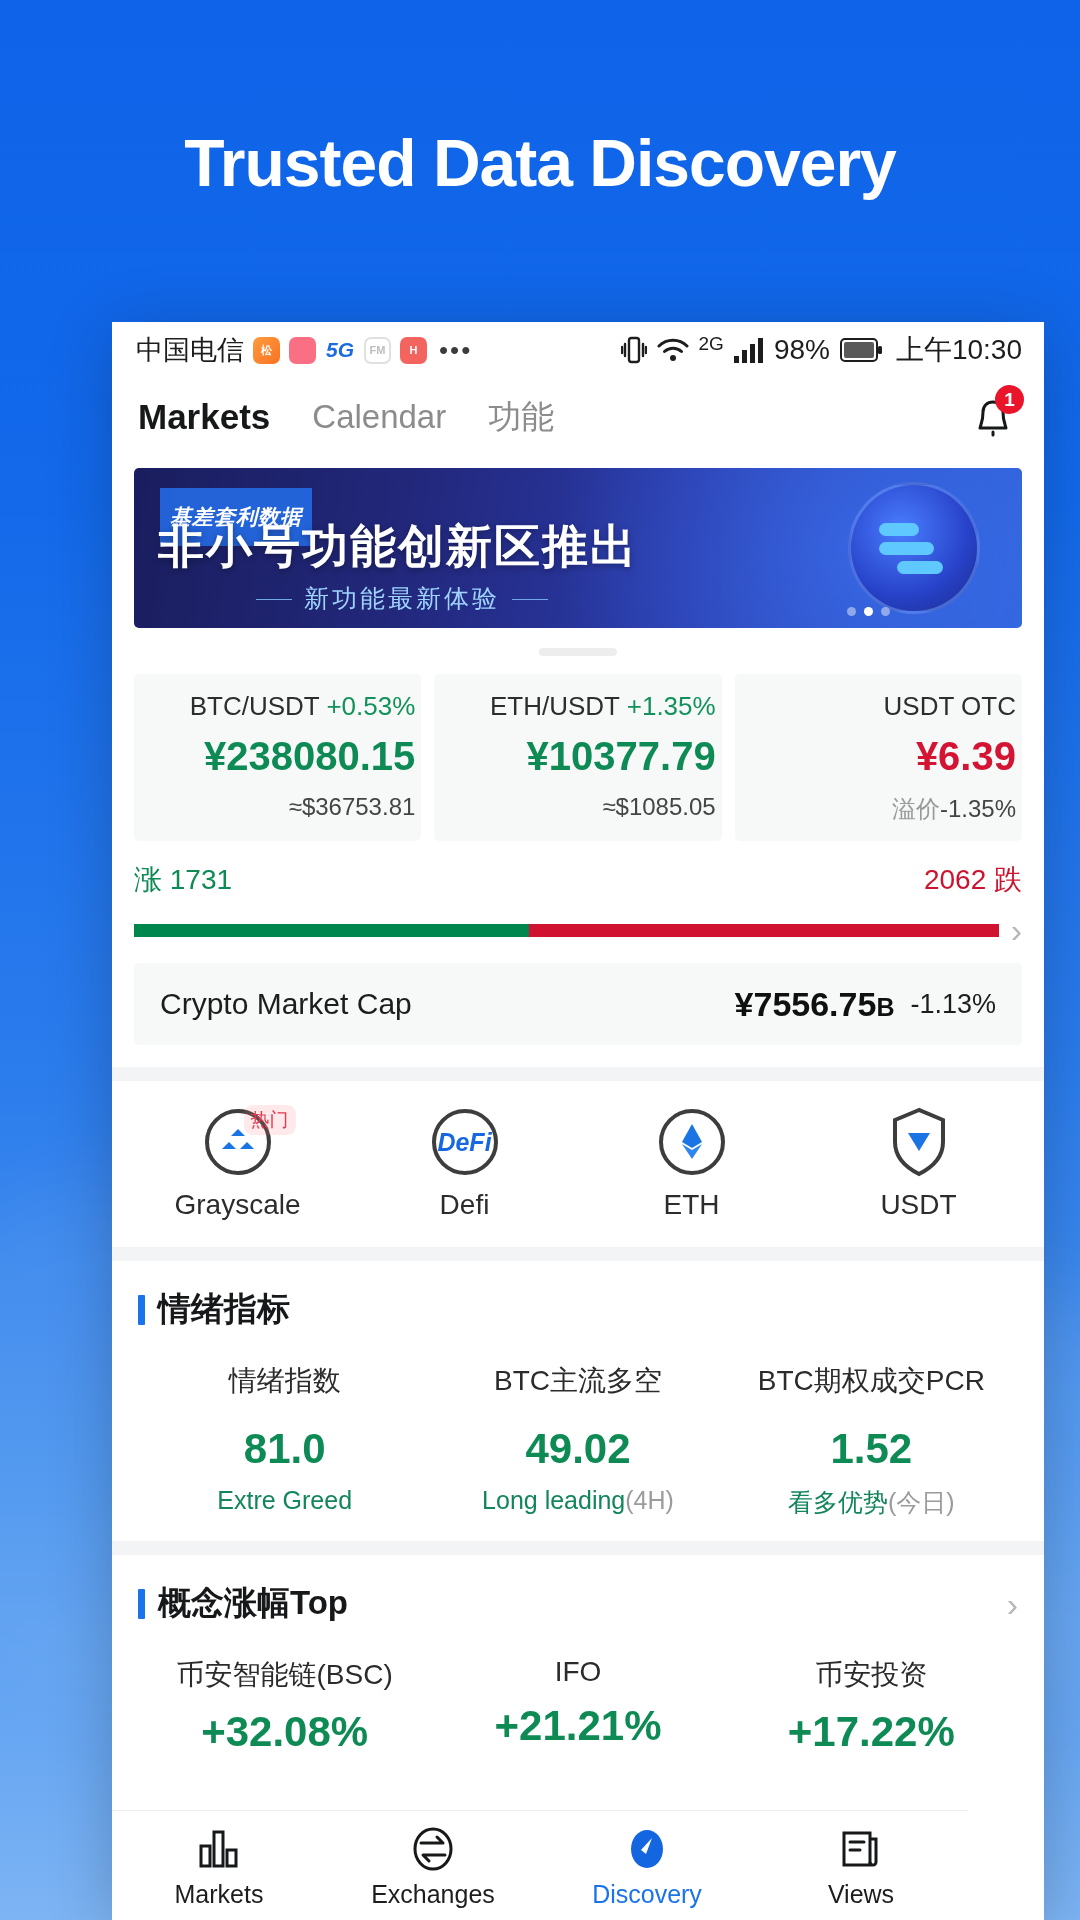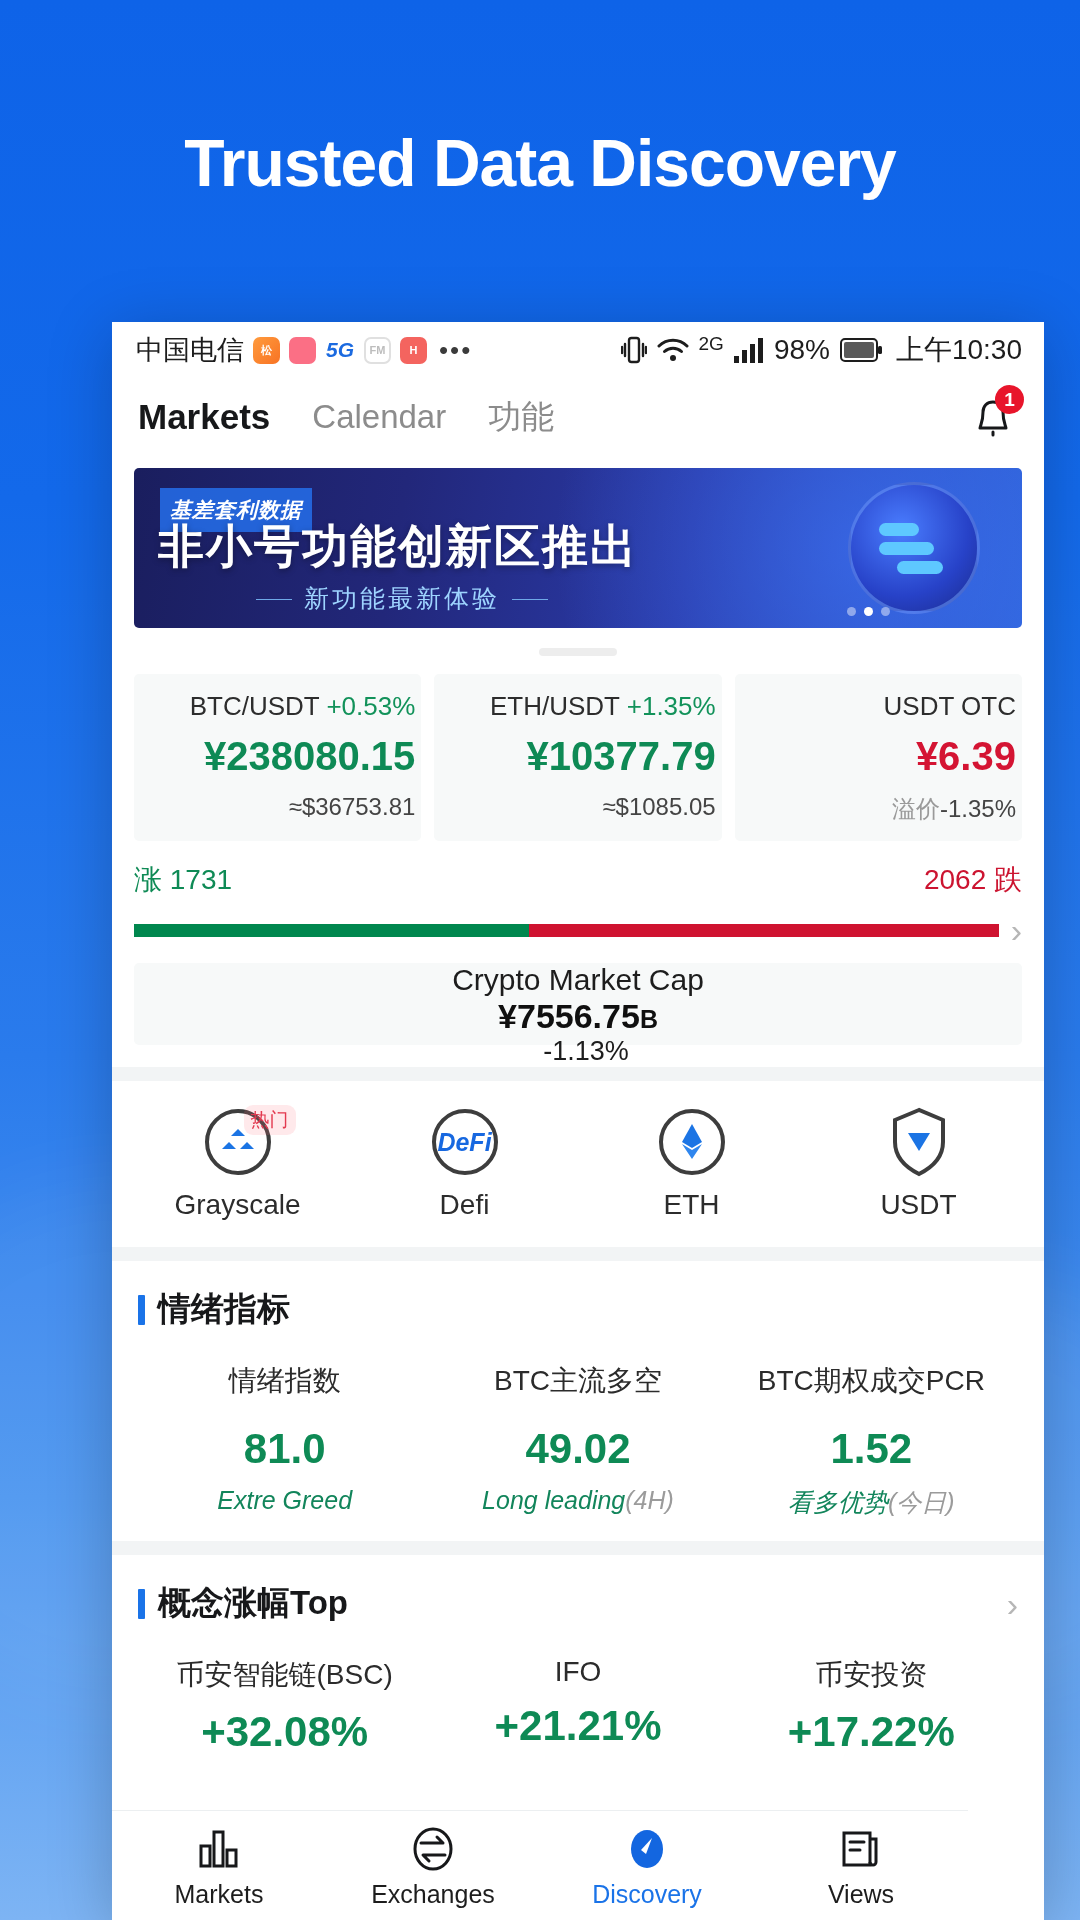--- a/index.html
+++ b/index.html
@@ -113,7 +113,7 @@
     position: absolute; left: 26px; top: 20px;
     background: rgba(36,110,235,0.85);
     color: #fff; font-size: 21px; font-weight: bold;
-    padding: 8px 10px; font-style: italic; letter-spacing: 1px;
+    padding: 15px 10px; font-style: italic; letter-spacing: 1px;
   }
   .banner-title {
     position: absolute; left: 24px; top: 48px;

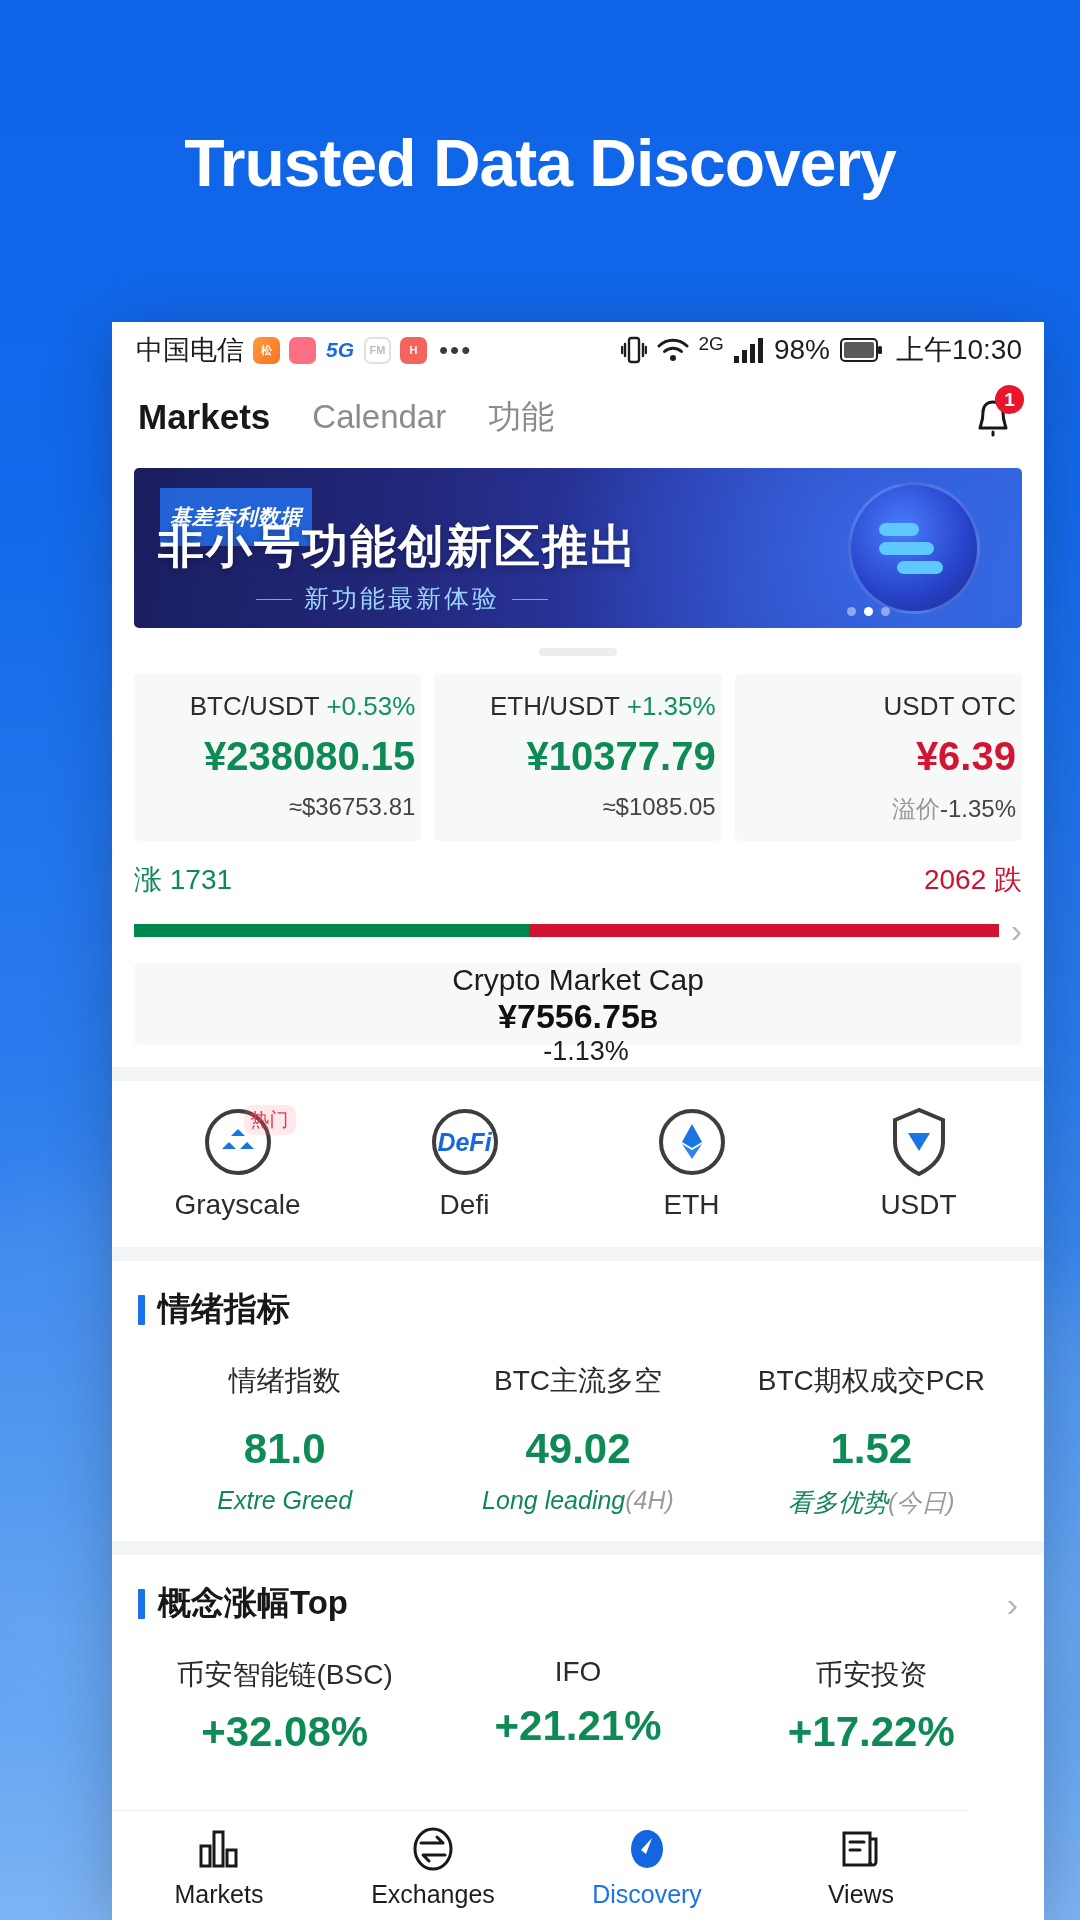--- a/index.html
+++ b/index.html
@@ -172,7 +172,6 @@
     background: #f7f9f9; border-radius: 5px;
     height: 82px; display: flex; align-items: center;
     padding: 0 26px;
-    flex-direction: column;
   }
   .mcap-label { font-size: 30px; color: #1d1d1d; flex: 1; }
   .mcap-val { font-size: 34px; font-weight: bold; color: #101010; }

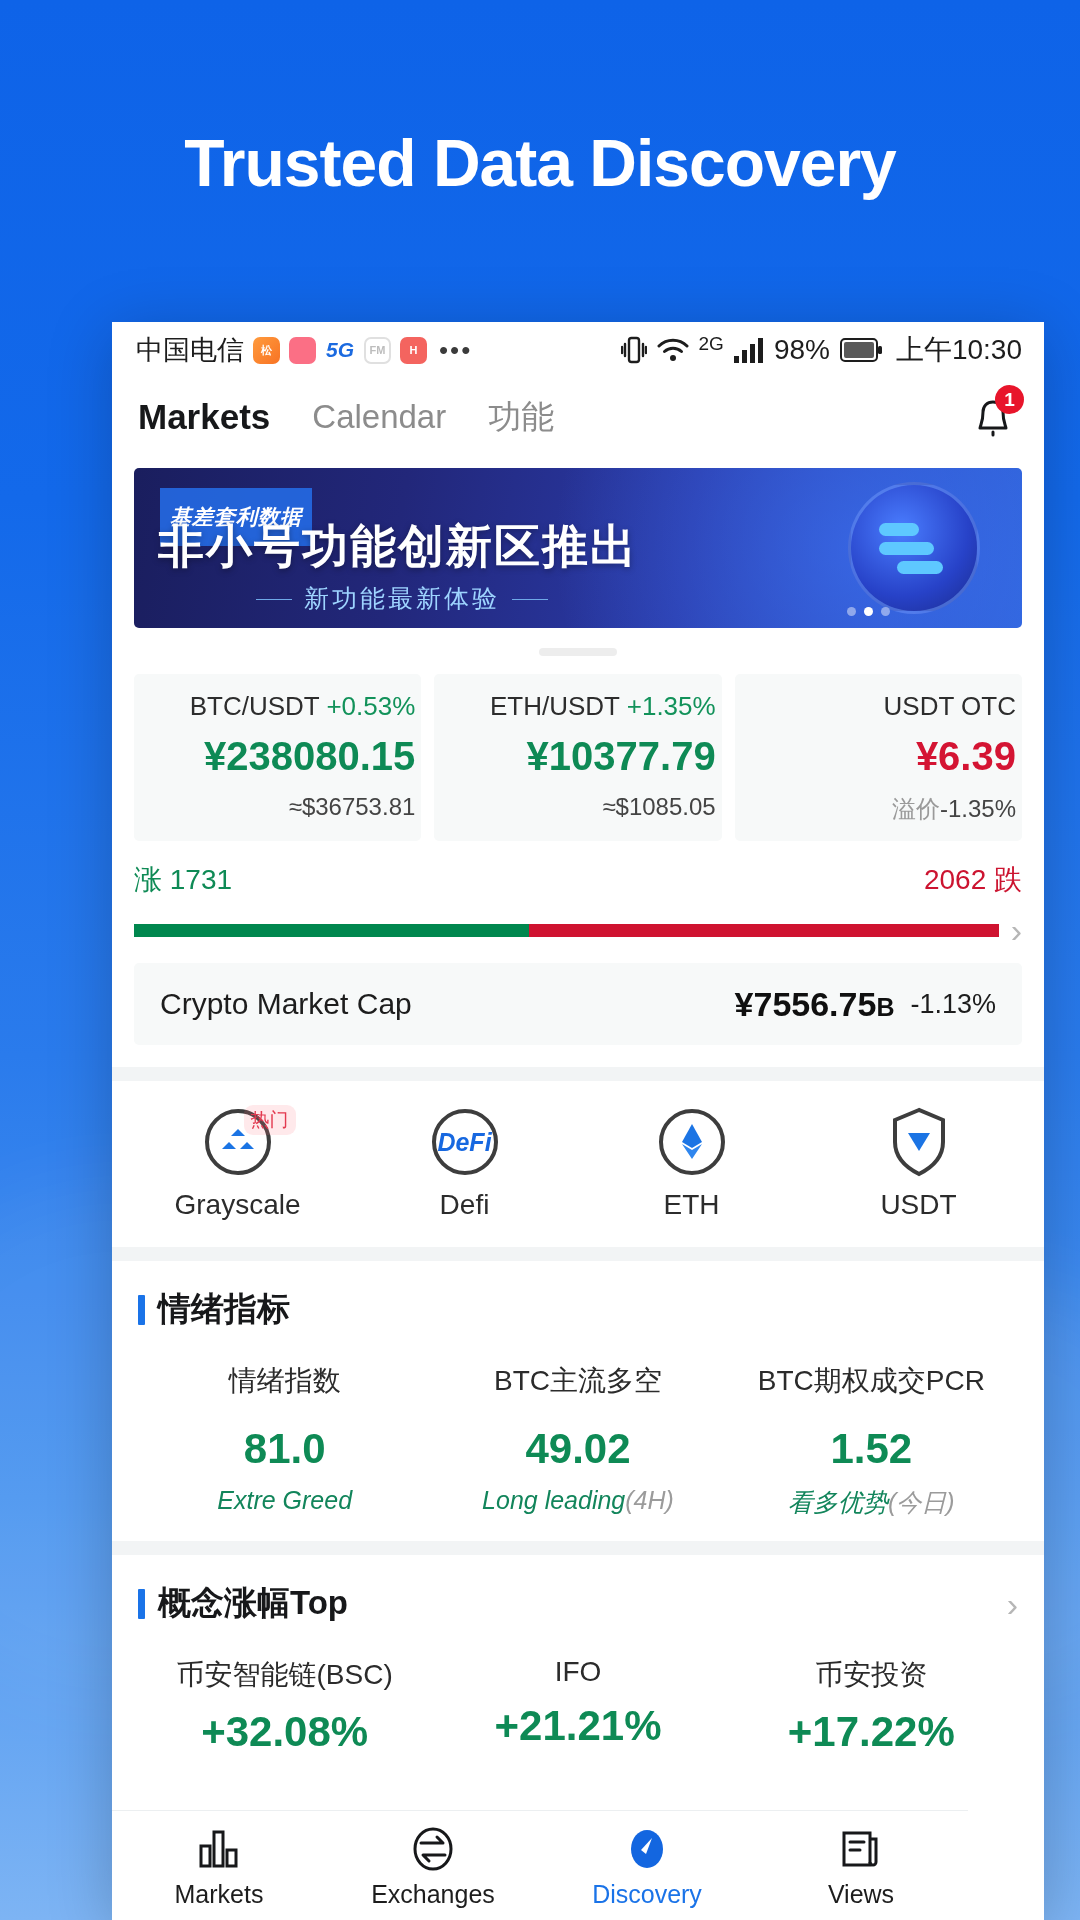--- a/index.html
+++ b/index.html
@@ -208,7 +208,7 @@
   .metric { flex: 1; text-align: center; }
   .m-label { font-size: 28px; color: #2b2b2b; margin-bottom: 25px; white-space: nowrap; }
   .m-value { font-size: 42px; font-weight: bold; color: #0e8a55; margin-bottom: 13px; }
-  .m-sub { font-size: 25px; color: #12855b; white-space: nowrap; font-style: italic; }
+  .m-sub { font-size: 25px; color: #12855b; white-space: nowrap; }
   .m-sub .dim { color: #9b9b9b; }
 
   .gainers { display: flex; margin-top: 30px; }

